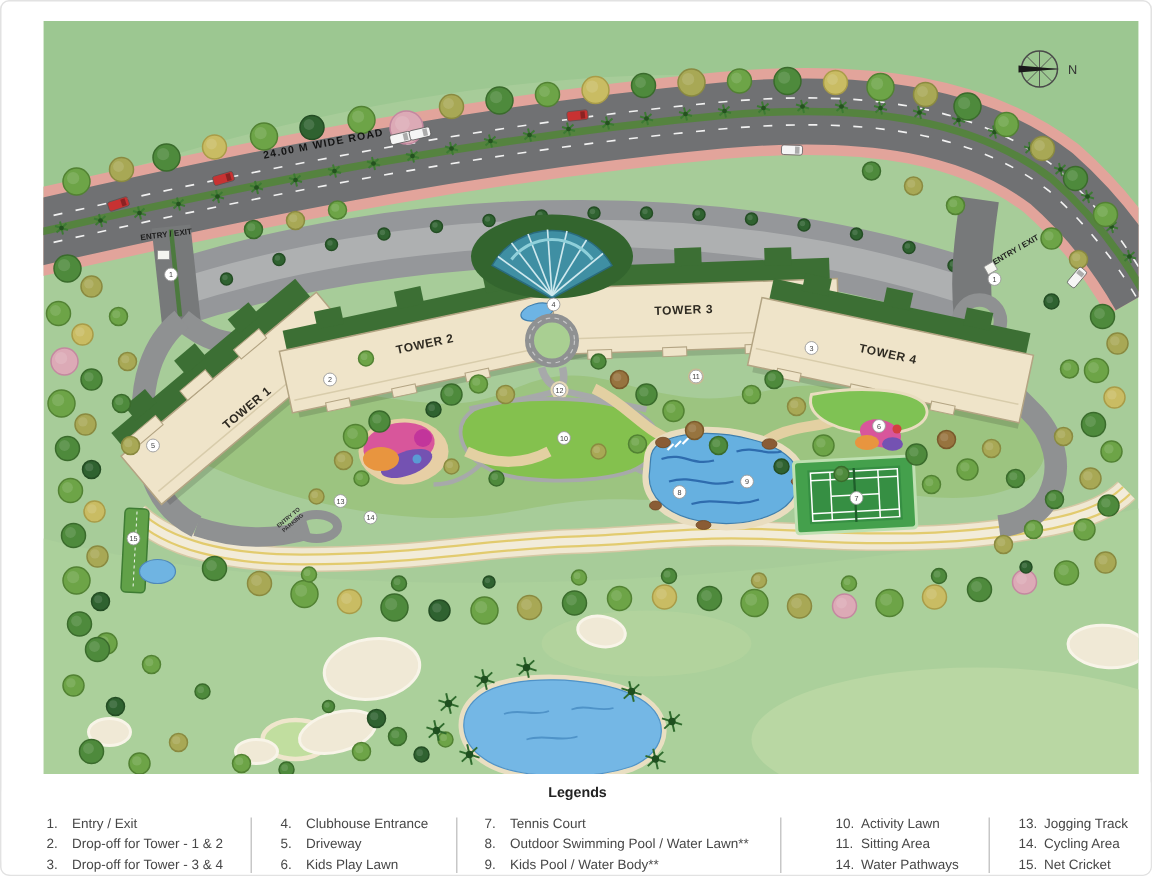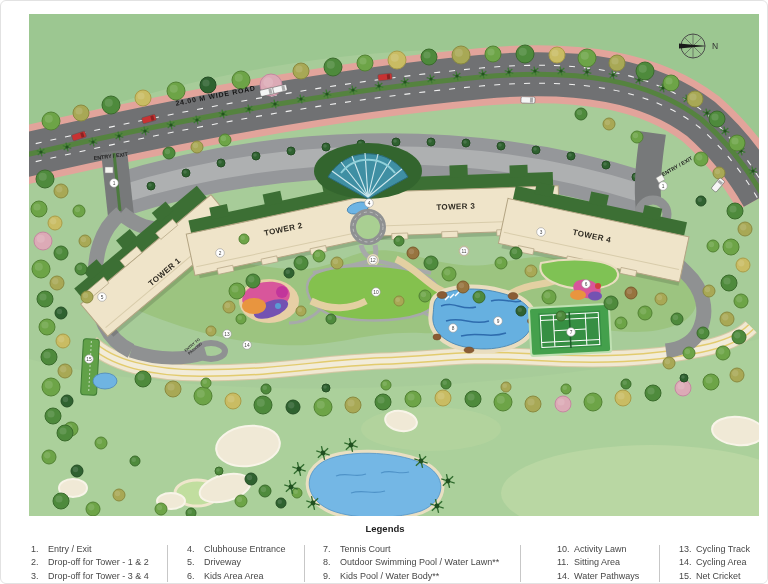--- a/index.html
+++ b/index.html
@@ -1023,7 +1023,7 @@
   <div class="lcol" style="left:668px;margin-left:10px;">
     <div class="lrow">
           <span class="lnum">13.</span>
-          <span>Cycling Track</span>
+          <span>Jogging Track</span>
         </div>
     <div class="lrow">
           <span class="lnum">14.</span>

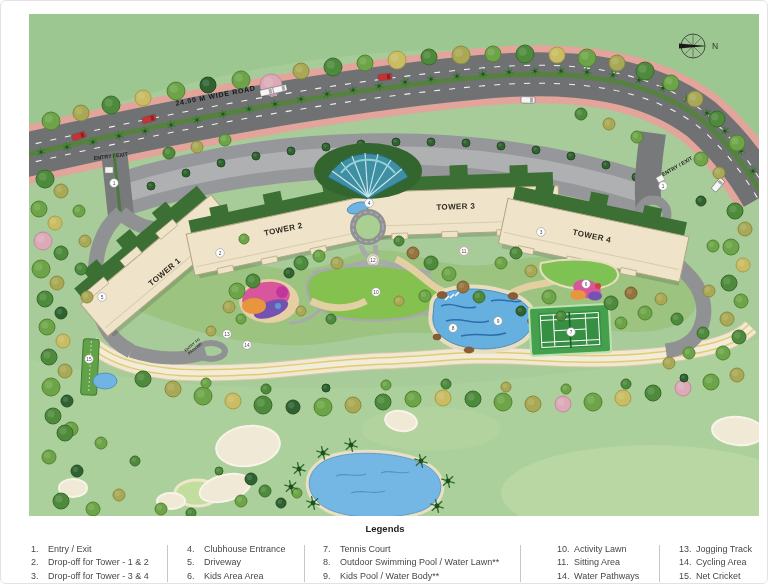--- a/index.html
+++ b/index.html
@@ -983,7 +983,7 @@
         </div>
     <div class="lrow">
           <span class="lnum">6.</span>
-          <span>Kids Area Area</span>
+          <span>Kids Play Lawn</span>
         </div>
   </div>
   <div class="ldiv" style="left:303px;"></div>

